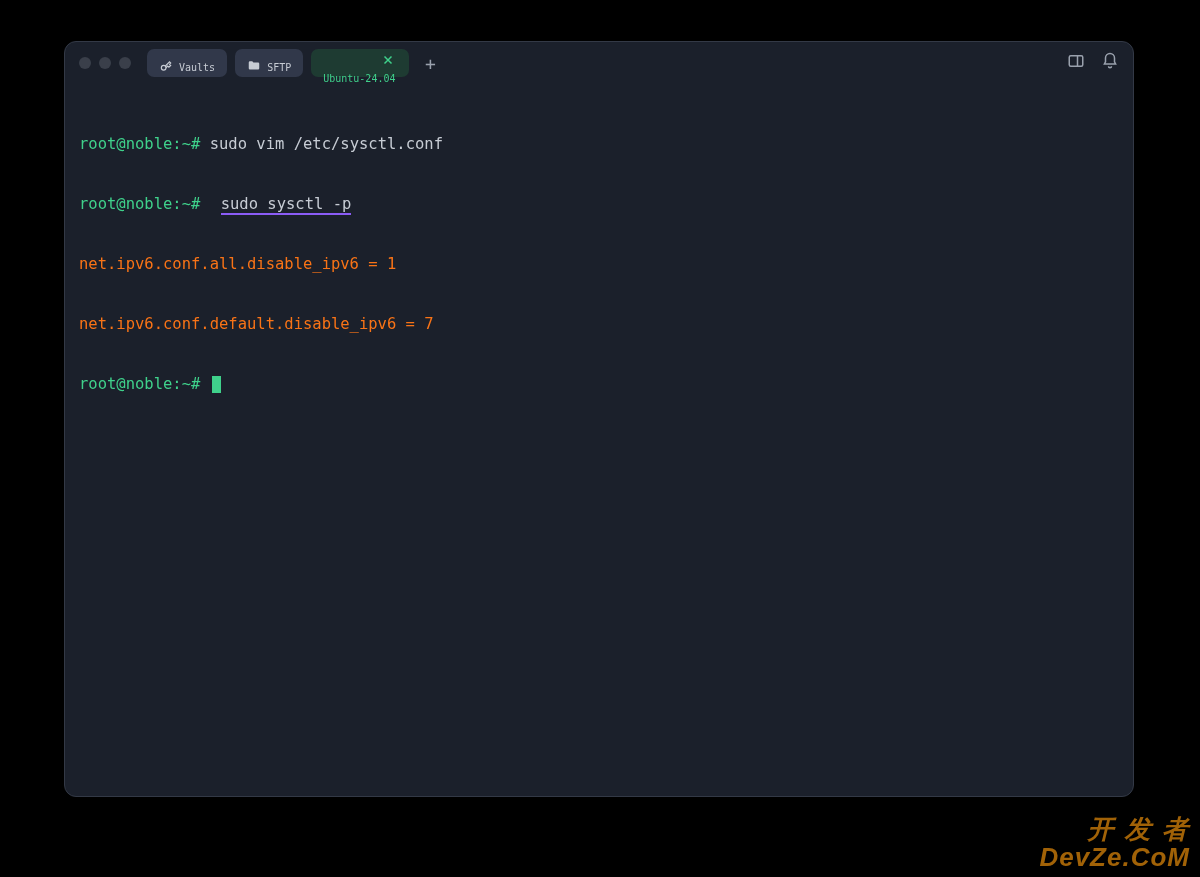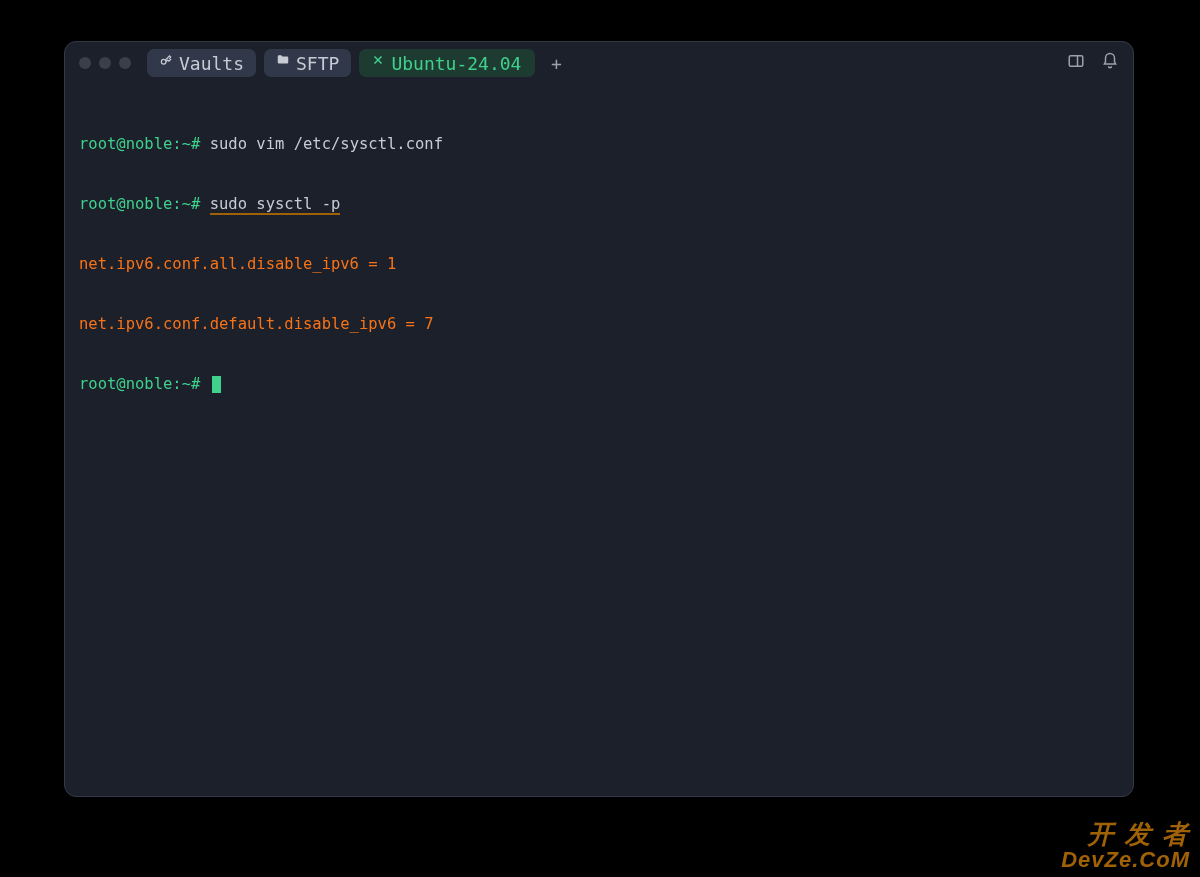--- a/index.html
+++ b/index.html
@@ -49,11 +49,11 @@
   }
   .tab {
     display: flex;
-    align-items: flex-start;
+    align-items: flex-end;
     gap: 6px;
     padding: 4px 12px;
     border-radius: 7px;
-    font-size: 18px;
+    font-size: 10px;
     color: #c7ccd4;
     cursor: pointer;
     background: #31384a;

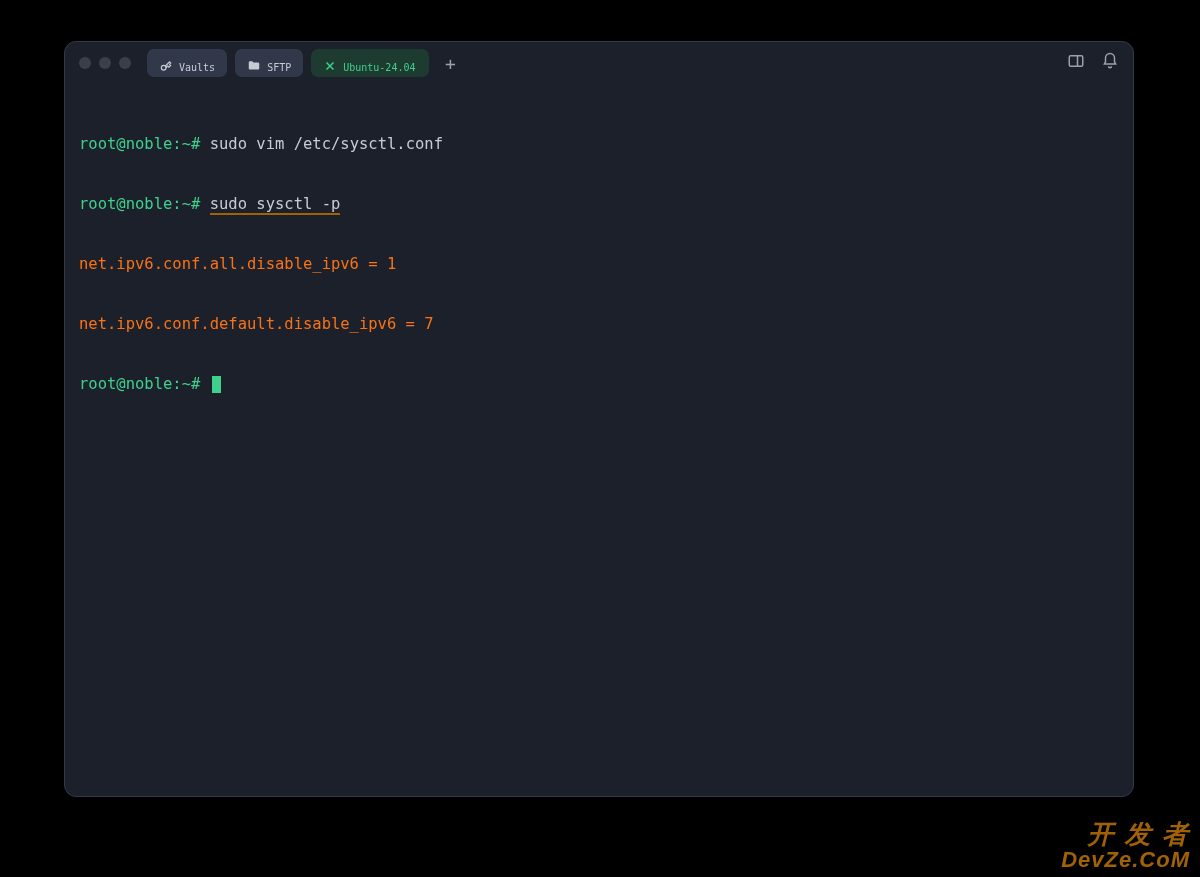--- a/index.html
+++ b/index.html
@@ -63,6 +63,7 @@
     background: #1e3b32;
     color: #3fd18b;
     padding-right: 14px;
+    flex-direction: column;
   }
   .tab .icon {
     width: 14px;

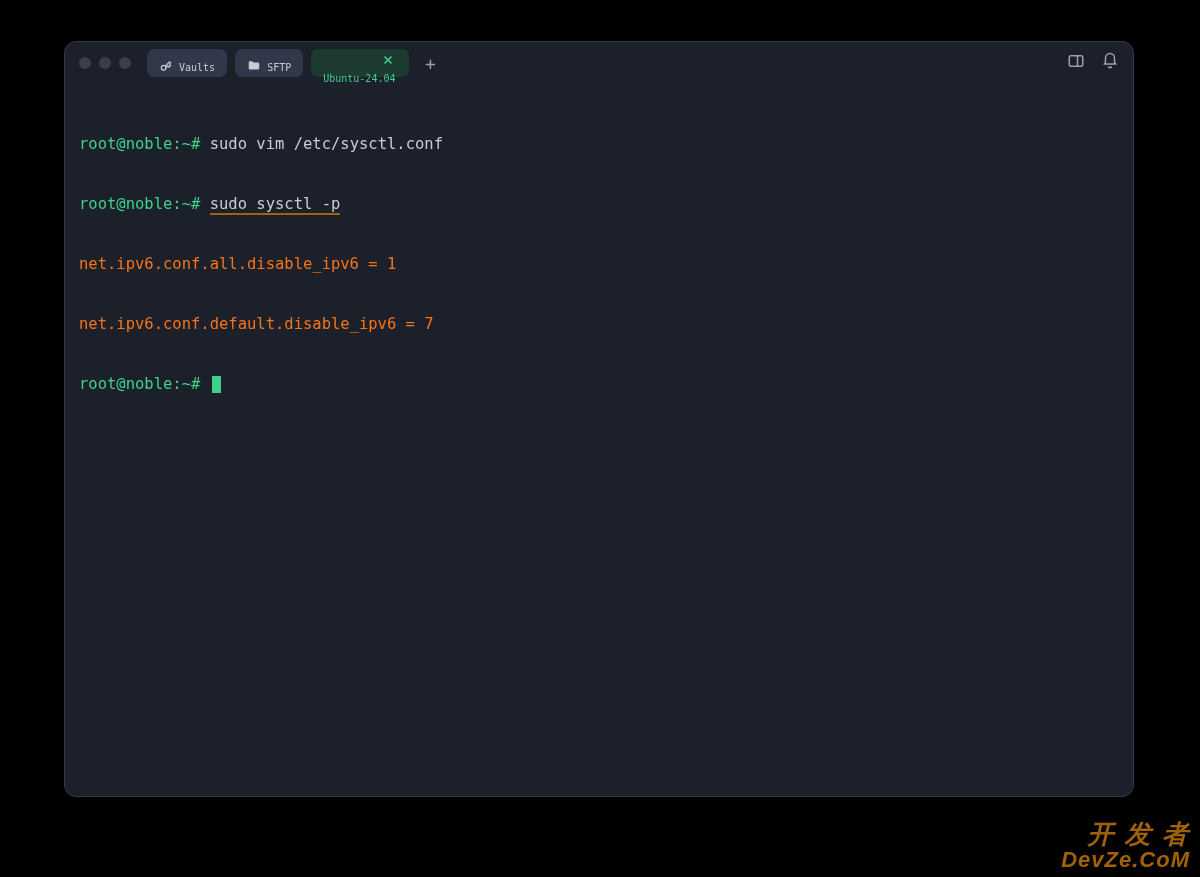--- a/index.html
+++ b/index.html
@@ -111,7 +111,8 @@
   .cmd { color: #c7ccd4; }
   .out { color: #f97316; }
   .underline-sel {
-    border-bottom: 2px solid #a16207;
+    border-bottom: 2px solid #8b5cf6;
+    margin-left: 11px;
   }
   .cursor {
     display: inline-block;

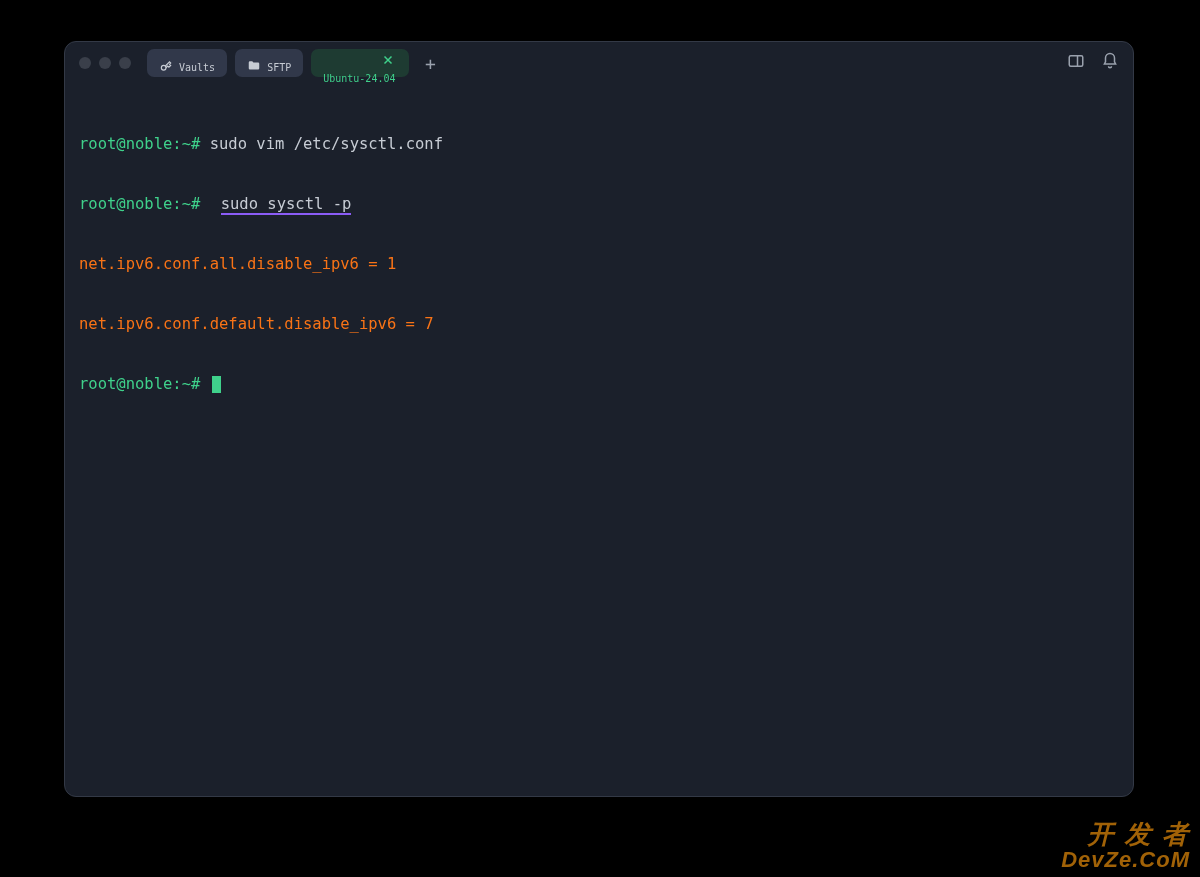--- a/index.html
+++ b/index.html
@@ -135,7 +135,7 @@
     line-height: 1.05;
   }
   .watermark .l1 { font-size: 26px; }
-  .watermark .l2 { font-size: 22px; letter-spacing: 1px; }
+  .watermark .l2 { font-size: 26px; letter-spacing: 1px; }
 </style>
 </head>
 <body>

